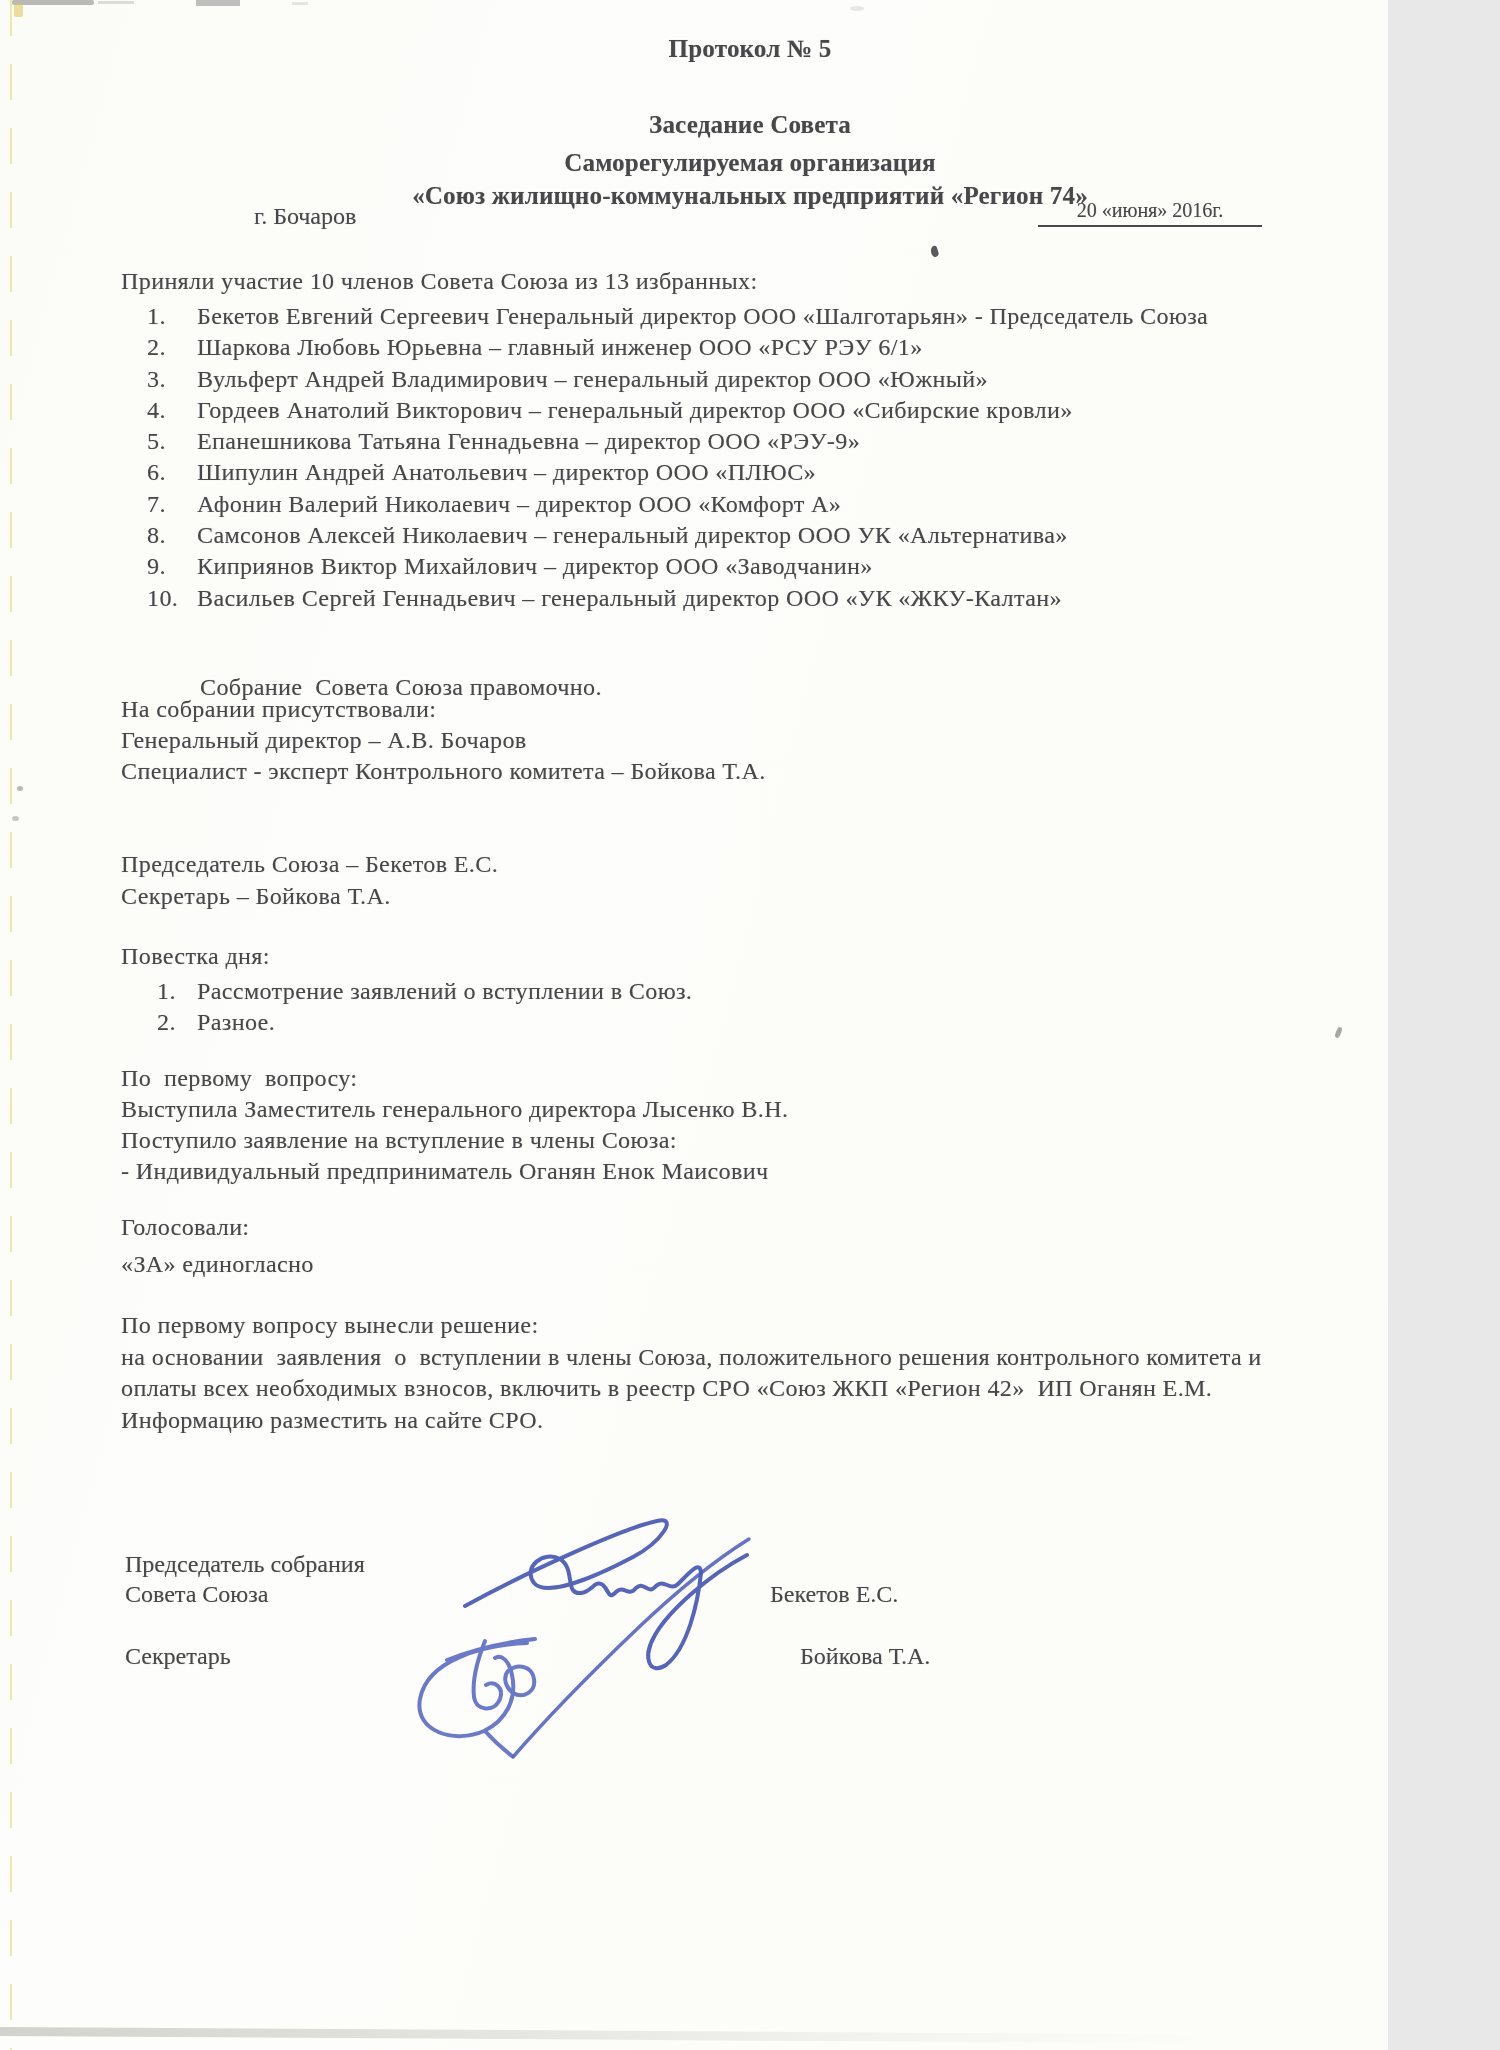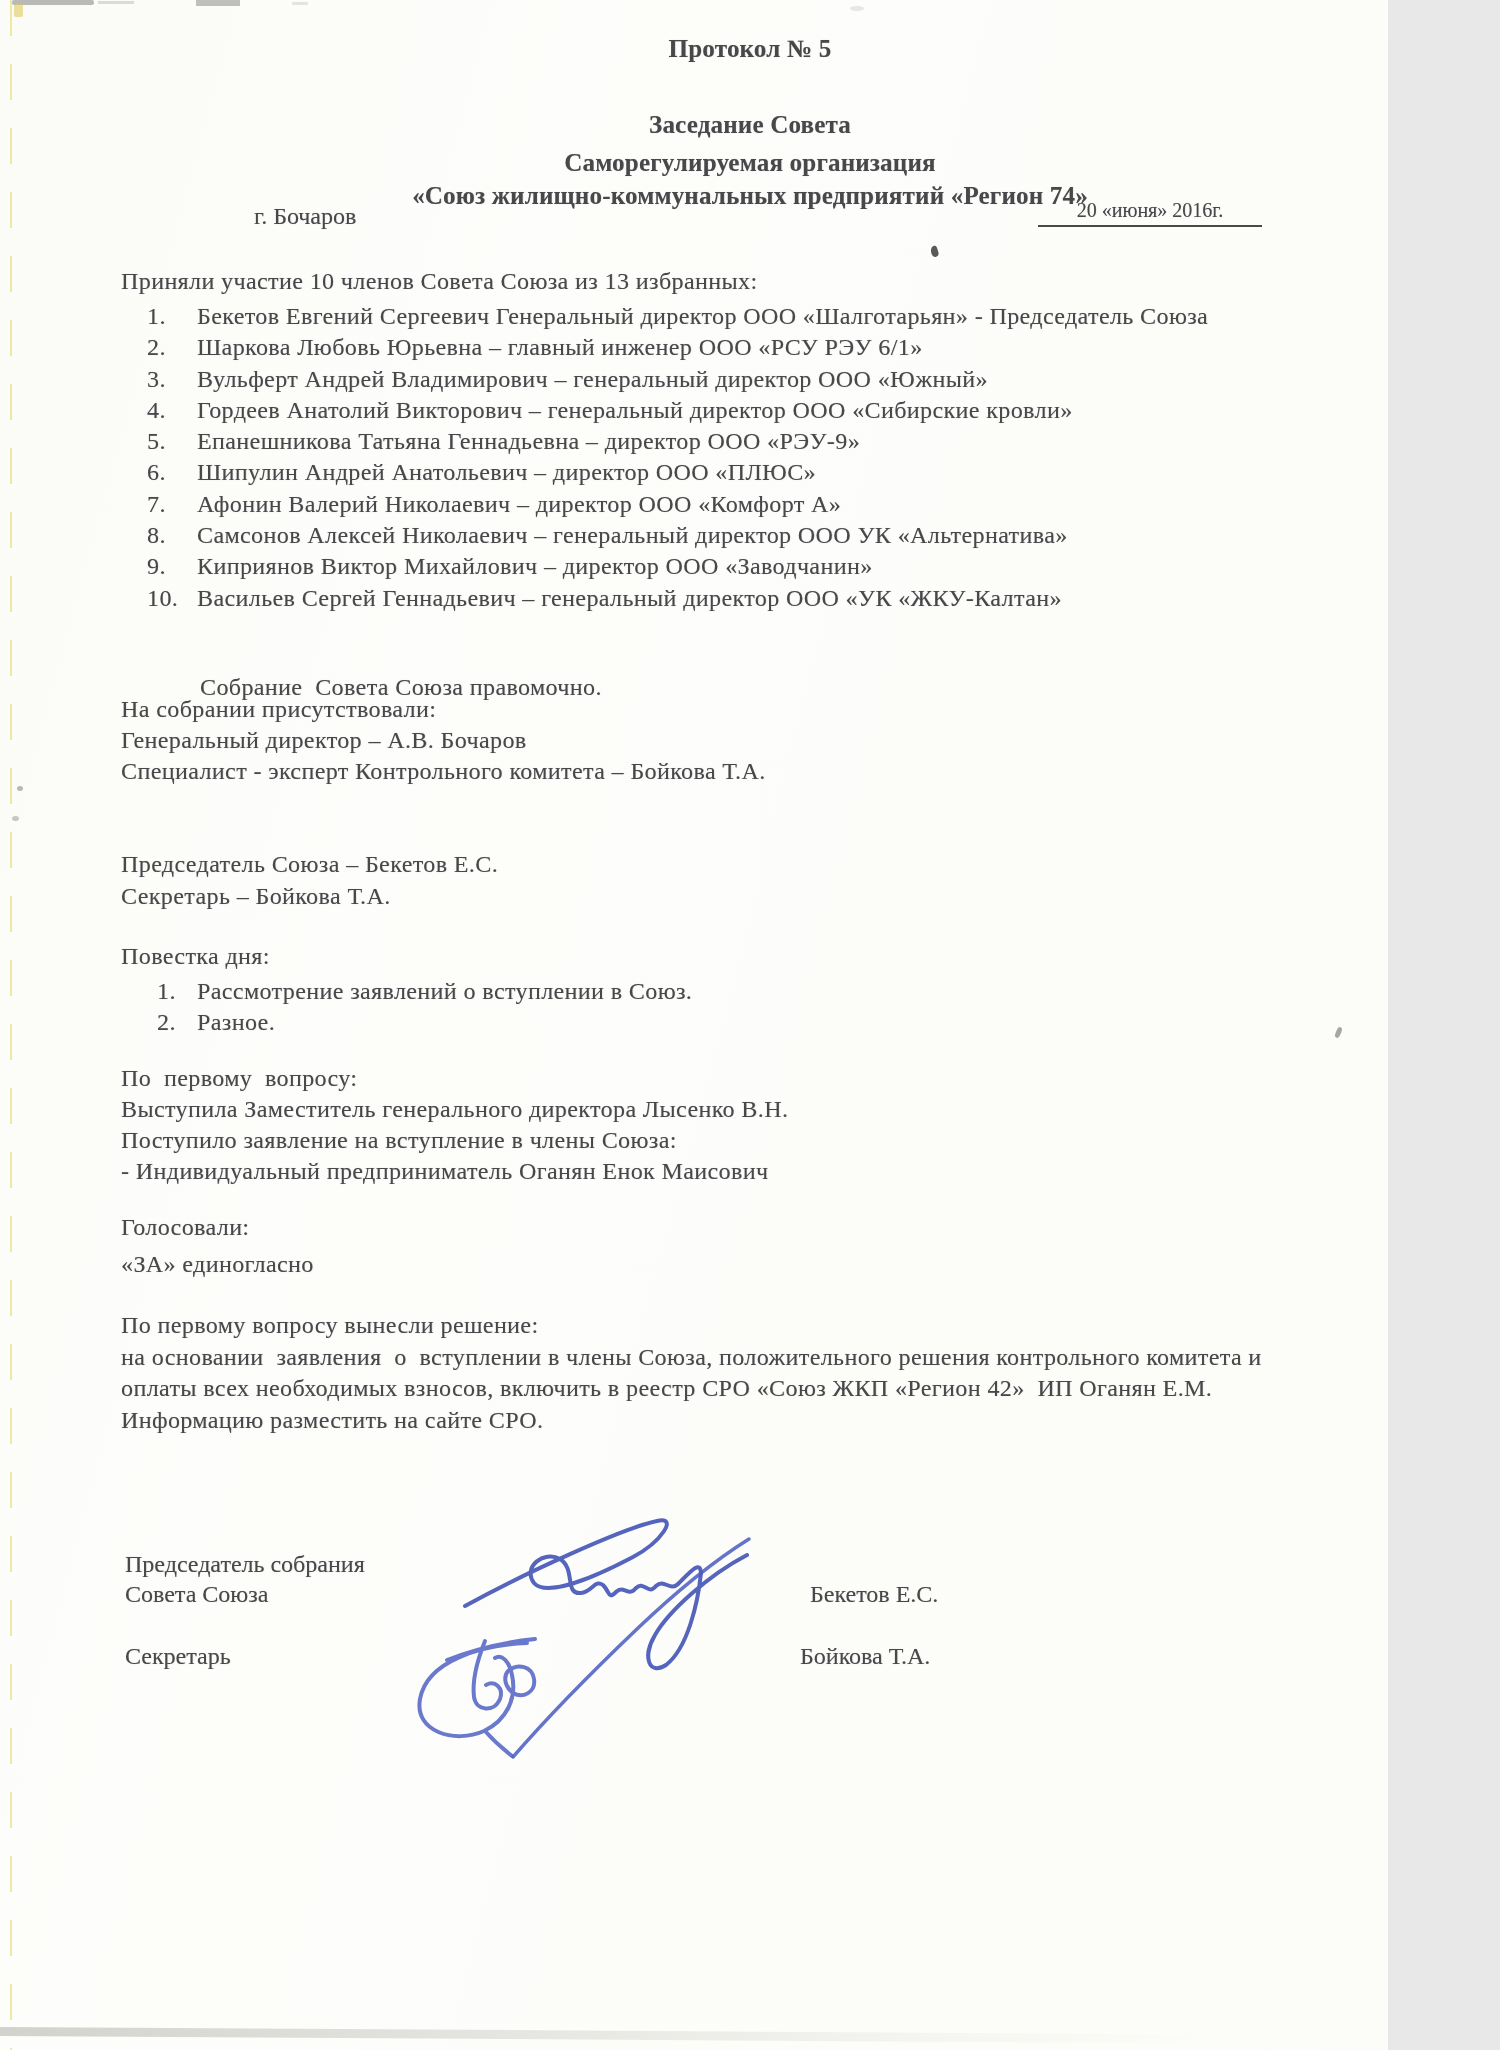--- a/index.html
+++ b/index.html
@@ -146,7 +146,7 @@
 
   <div class="abs sig-label t" style="top:1551px;">Председатель собрания</div>
   <div class="abs sig-label t" style="top:1581px;">Совета Союза</div>
-  <div class="abs sig-name t" style="left:810px; top:1581px;">Бекетов Е.С.</div>
+  <div class="abs sig-name t" style="left:770px; top:1581px;">Бекетов Е.С.</div>
   <div class="abs sig-label t" style="top:1643px;">Секретарь</div>
   <div class="abs sig-name t" style="left:800px; top:1643px;">Бойкова Т.А.</div>
 

